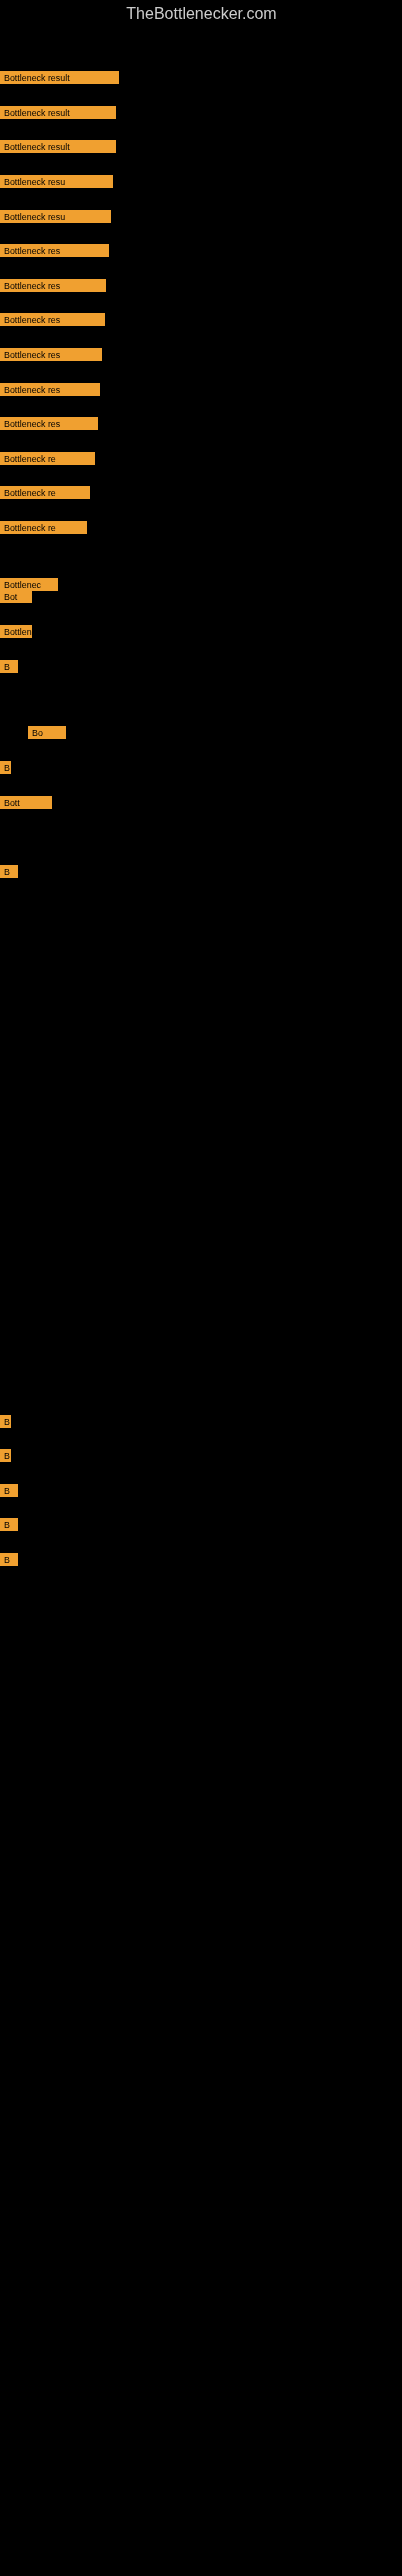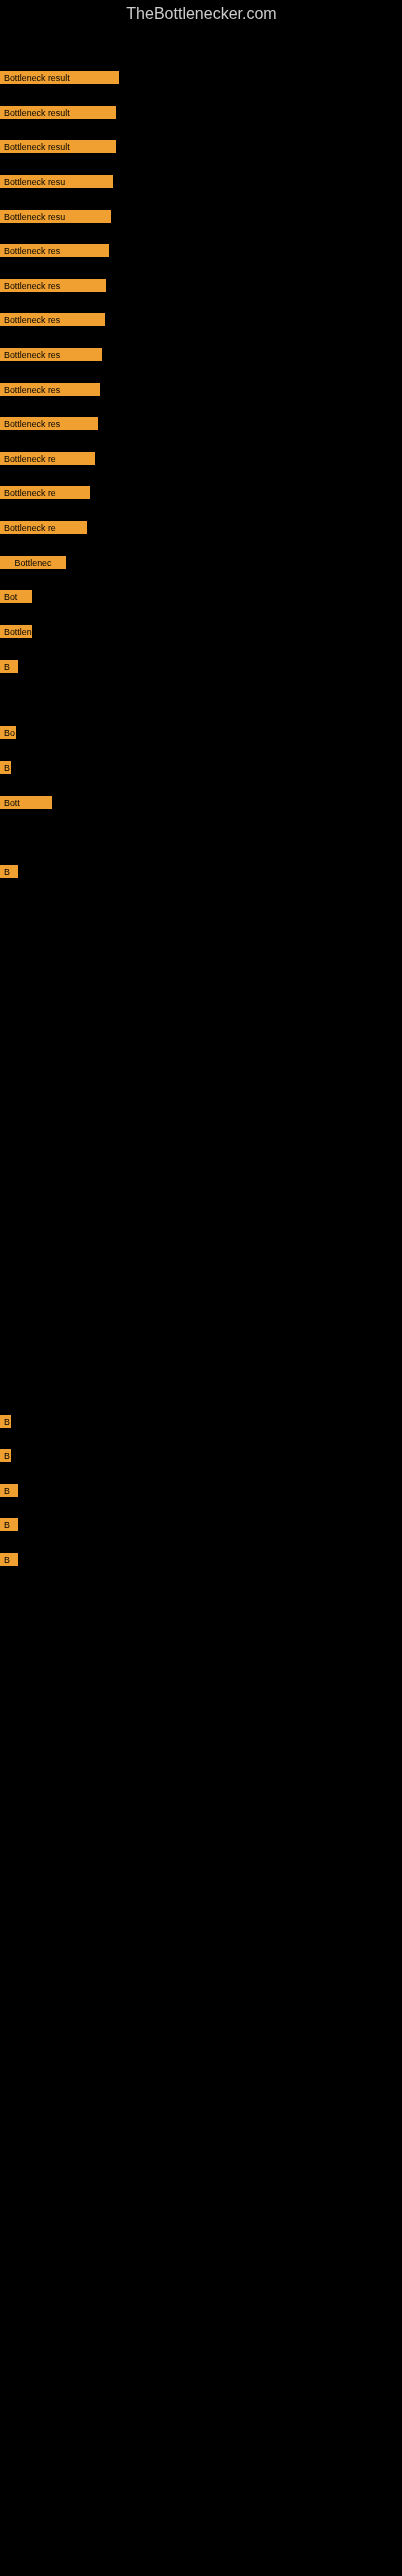--- a/index.html
+++ b/index.html
@@ -49,7 +49,7 @@
     <div class="bottleneck-badge" style="top: 426px; width: 95px;">Bottleneck re</div>
     <div class="bottleneck-badge" style="top: 460px; width: 90px;">Bottleneck re</div>
     <div class="bottleneck-badge" style="top: 495px; width: 87px;">Bottleneck re</div>
-    <div class="bottleneck-badge" style="top: 530px; width: 66px; text-align: center;">Bottlenec</div>
+    <div class="bottleneck-badge" style="top: 552px; width: 58px;">Bottlenec</div>
     <div class="bottleneck-badge" style="top: 564px; width: 32px;">Bot</div>
     <div class="bottleneck-badge" style="top: 599px; width: 32px;">Bottlen</div>
     <div class="bottleneck-badge" style="top: 634px; width: 17.7px;">B</div>

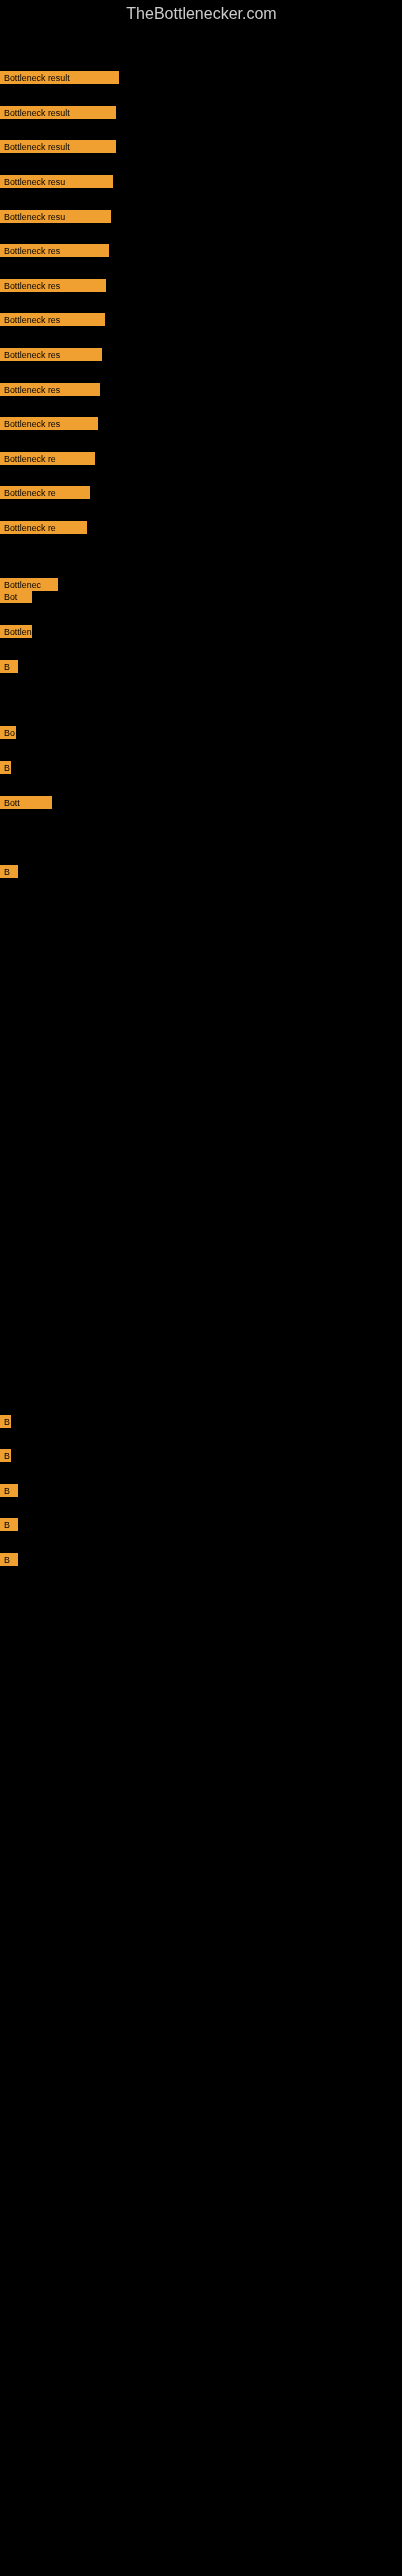--- a/index.html
+++ b/index.html
@@ -53,7 +53,7 @@
     <div class="bottleneck-badge" style="top: 564px; width: 32px;">Bot</div>
     <div class="bottleneck-badge" style="top: 599px; width: 32px;">Bottlen</div>
     <div class="bottleneck-badge" style="top: 634px; width: 17.7px;">B</div>
-    <div class="bottleneck-badge" style="top: 700px; width: 16px;">Bo</div>
+    <div class="bottleneck-badge" style="top: 700px; width: 38px; margin-left: 28px;">Bo</div>
     <div class="bottleneck-badge" style="top: 735px; width: 11.3px;">B</div>
     <div class="bottleneck-badge" style="top: 770px; width: 52px;">Bott</div>
     <div class="bottleneck-badge" style="top: 839px; width: 17.7px;">B</div>

